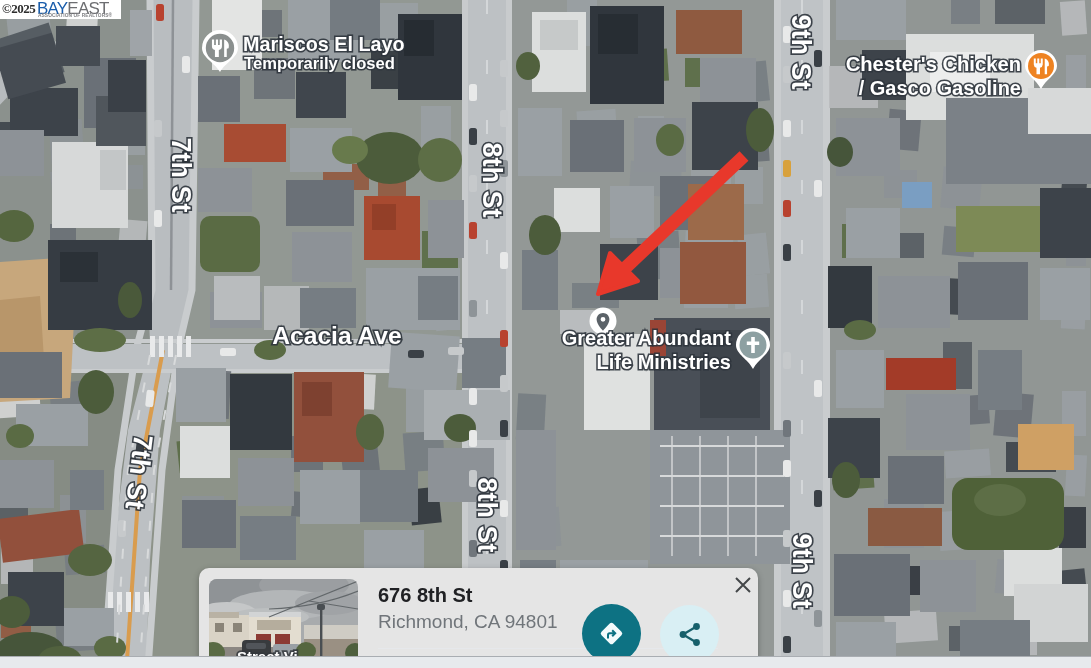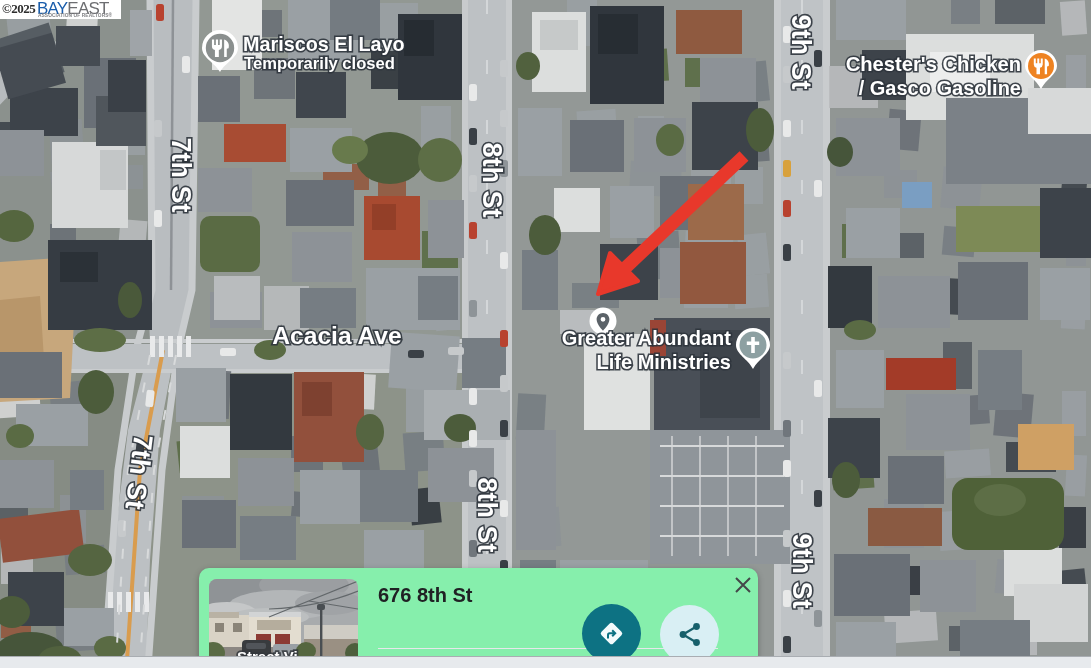--- a/index.html
+++ b/index.html
@@ -511,7 +511,7 @@
 
 <div style="position:absolute;left:38px;top:12.5px;font-size:4.8px;font-weight:bold;color:#808184;letter-spacing:0.1px;">ASSOCIATION OF REALTORS®</div>
 
-<div style="position:absolute;left:199px;top:568px;width:559px;height:100px;background:#86efac;border-radius:10px;box-shadow:0 2px 6px rgba(0,0,0,0.28);">
+<div style="position:absolute;left:199px;top:568px;width:559px;height:100px;background:#e5e5e5;border-radius:10px;box-shadow:0 2px 6px rgba(0,0,0,0.28);">
 
   <div style="position:absolute;left:10px;top:11px;width:149px;height:89px;border-radius:8px;overflow:hidden;">
     <svg width="149" height="89" viewBox="0 0 149 89">

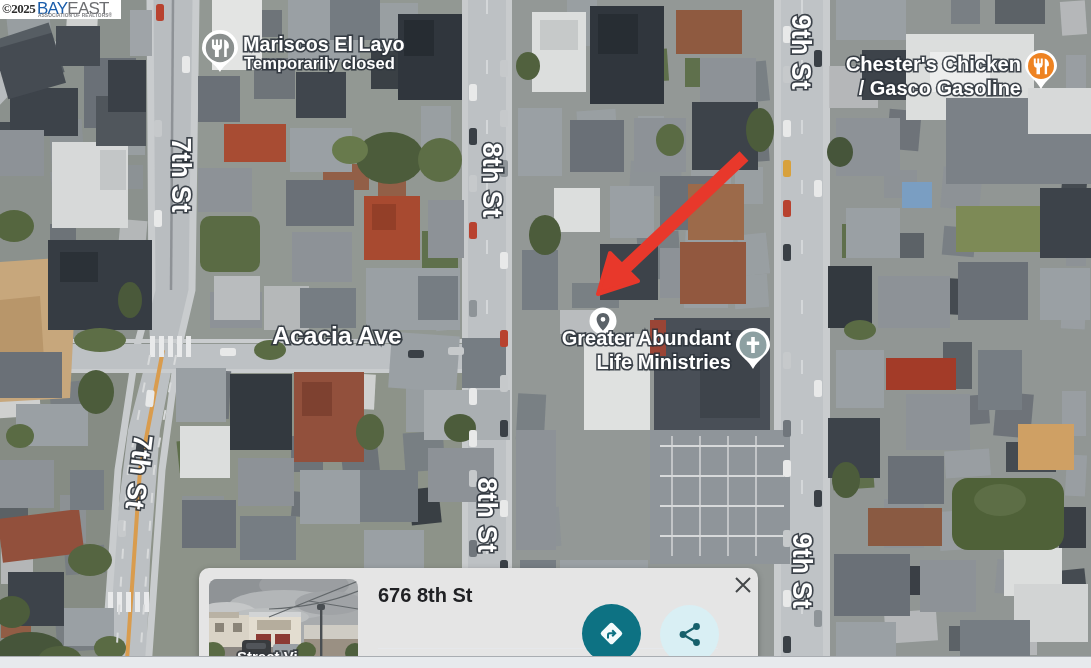--- a/index.html
+++ b/index.html
@@ -560,6 +560,7 @@
 
   <div style="position:absolute;left:179px;top:16px;font-size:20px;font-weight:bold;color:#202124;">676 8th St</div>
 
+  <div style="position:absolute;left:179px;top:43px;font-size:19px;color:#70757a;">Richmond, CA 94801</div>
 
   <div style="position:absolute;left:179px;top:80px;width:340px;height:1px;background:#e6e8eb;"></div>
 

